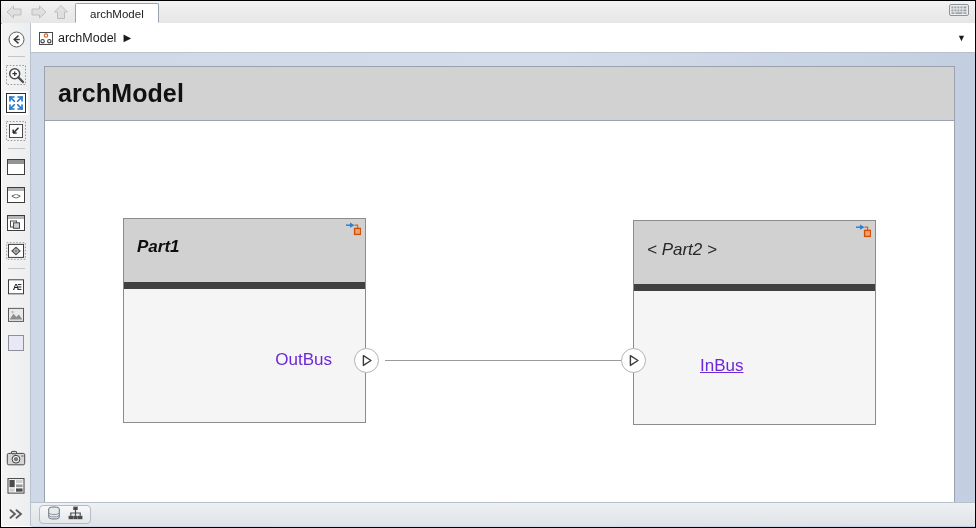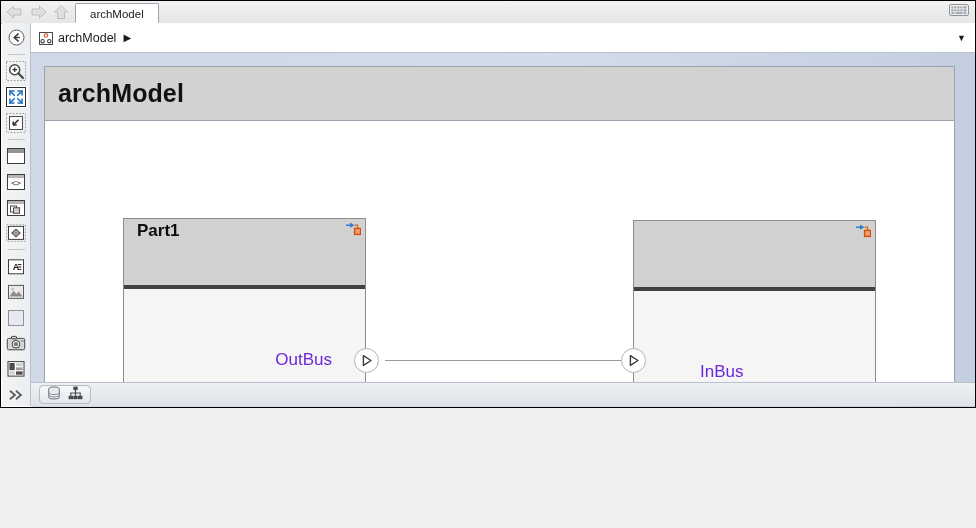--- a/index.html
+++ b/index.html
@@ -9,7 +9,7 @@
     background:#f0f0f0;
     -webkit-font-smoothing:antialiased;
   }
-  .app{position:relative;width:976px;height:408px;background:#ffffff;box-sizing:border-box;border:1px solid #000;}
+  .app{position:relative;width:976px;height:528px;background:#ffffff;box-sizing:border-box;border:1px solid #000;}
 
   
   .tabstrip{

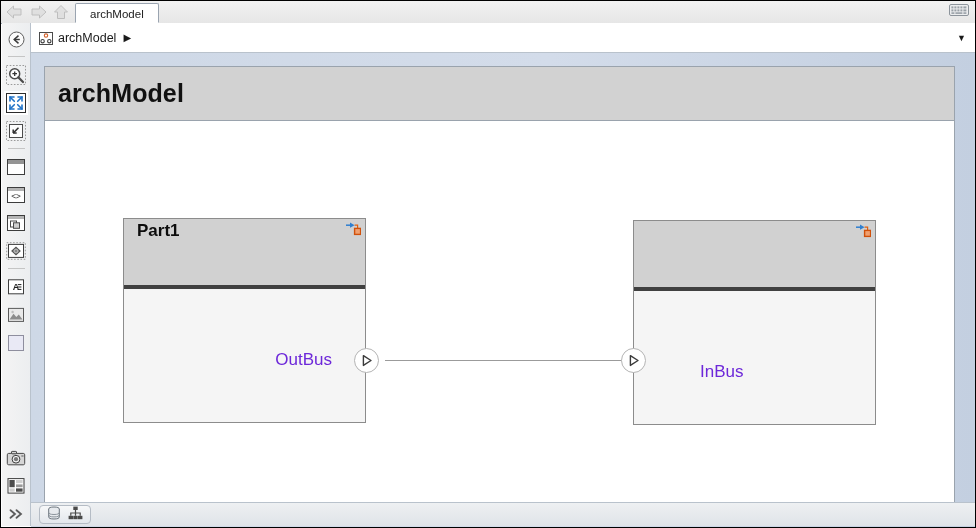--- a/index.html
+++ b/index.html
@@ -76,8 +76,8 @@
   
   .blk{position:absolute;border:1px solid #8c8c8c;background:#f5f5f5;box-sizing:border-box;}
   .blk-hdr{
-    background:#d1d1d1;border-bottom:4px solid #404040;
-    height:70px;box-sizing:border-box;padding:2px 10px 0 13px;position:relative;
+    background:#d1d1d1;border-bottom:7px solid #404040;
+    height:70px;box-sizing:border-box;padding:18px 10px 0 13px;position:relative;font-style:italic;
   }
   .blk-name{font-size:17px;font-weight:bold;color:#0d0d0d;line-height:20px;}
   .blk-type{font-size:17px;color:#262626;line-height:22px;}

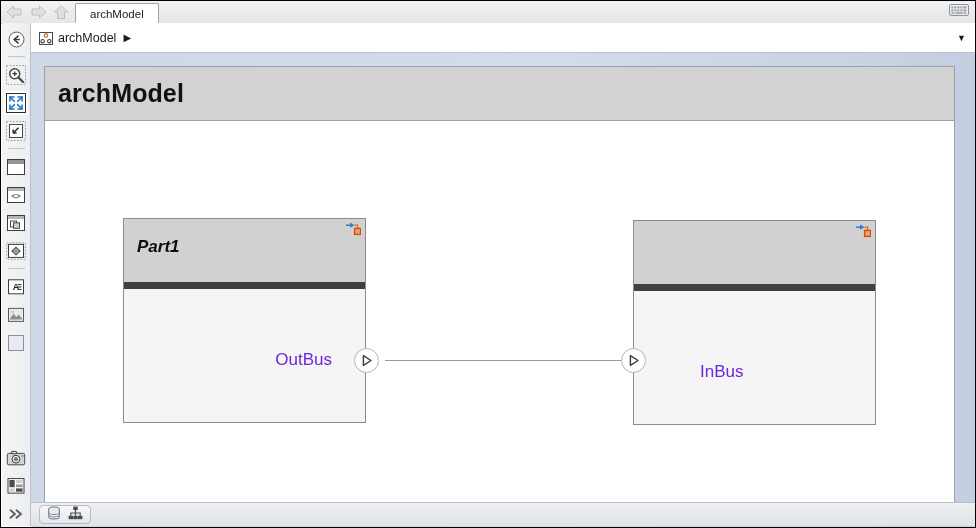--- a/index.html
+++ b/index.html
@@ -349,6 +349,7 @@
 
       <div class="blk" style="left:588px;top:153px;width:243px;height:205px;">
         <div class="blk-hdr">
+          <div class="blk-type">&lt; Part2 &gt;</div>
           <span class="badge">
             <svg width="16" height="14" viewBox="0 0 16 14">
               <path d="M1 3.2 L5.5 3.2" stroke="#2f7fd0" stroke-width="1.5"></path>

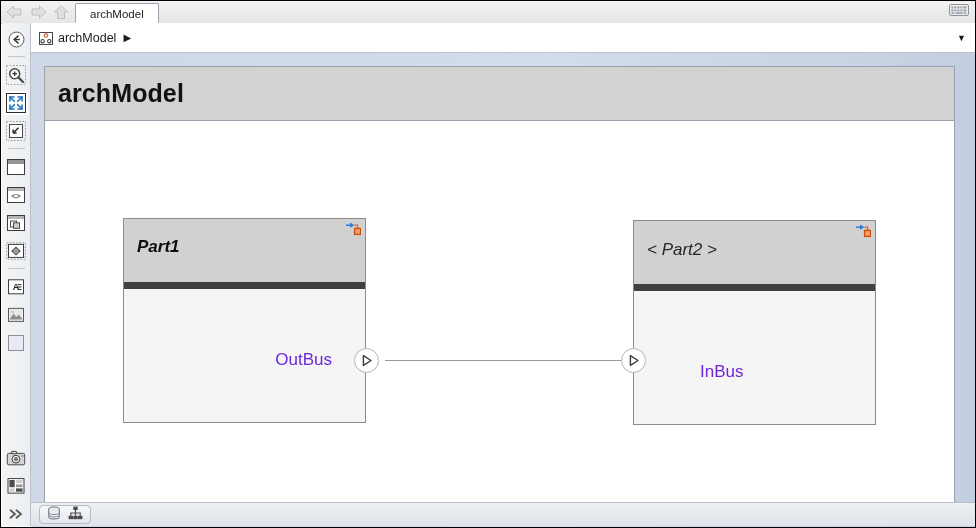--- a/index.html
+++ b/index.html
@@ -360,7 +360,7 @@
           </span>
         </div>
         <div class="blk-body">
-          <span class="portlabel" style="left:30px;top:71px;">InBus</span>
+          <span class="portlabel" style="left:30px;top:65px;text-decoration:underline;">InBus</span>
         </div>
       </div>
 

